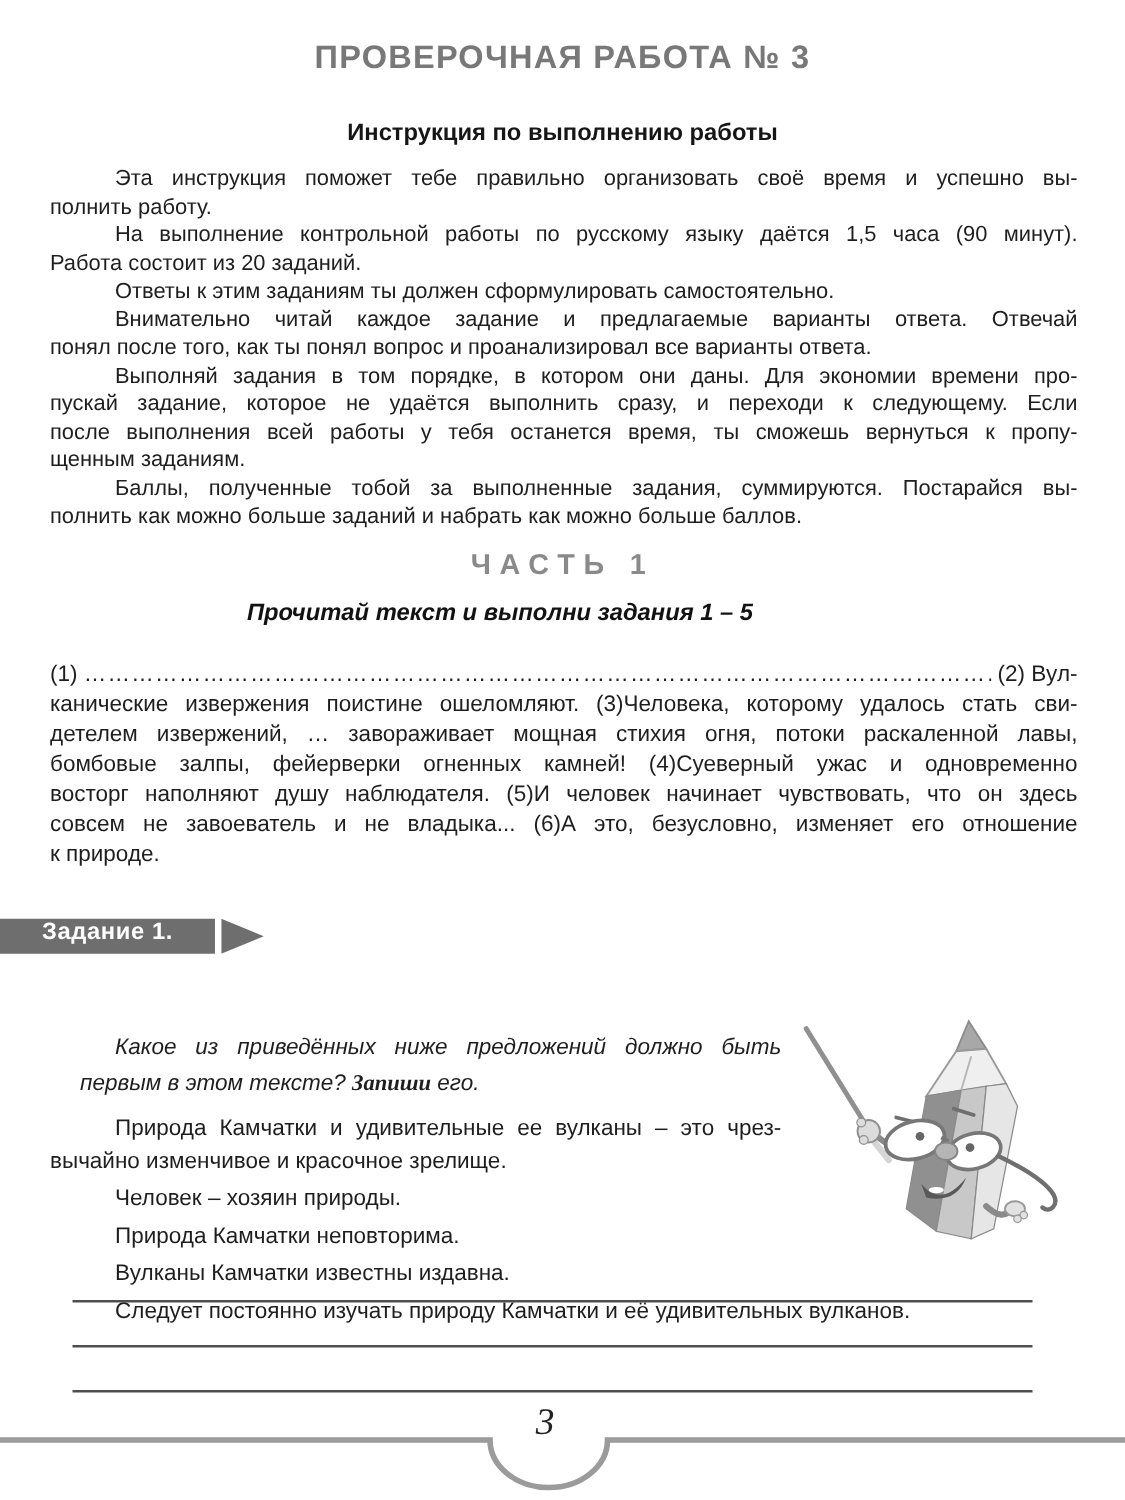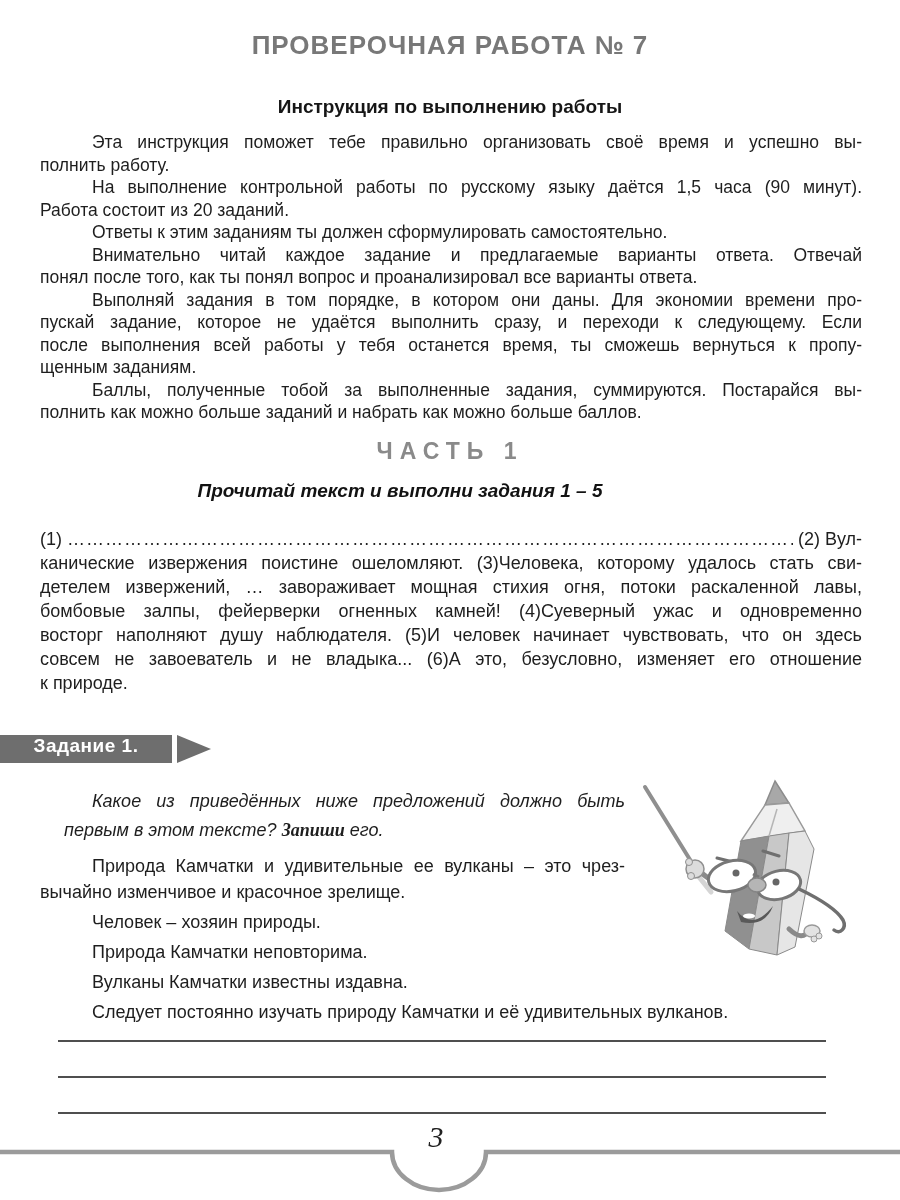--- a/index.html
+++ b/index.html
@@ -65,7 +65,7 @@
 
 <div class="page">
 
-  <div class="title">ПРОВЕРОЧНАЯ РАБОТА № 7</div>
+  <div class="title">ПРОВЕРОЧНАЯ РАБОТА № 3</div>
 
   <div class="subtitle">Инструкция по выполнению работы</div>
 

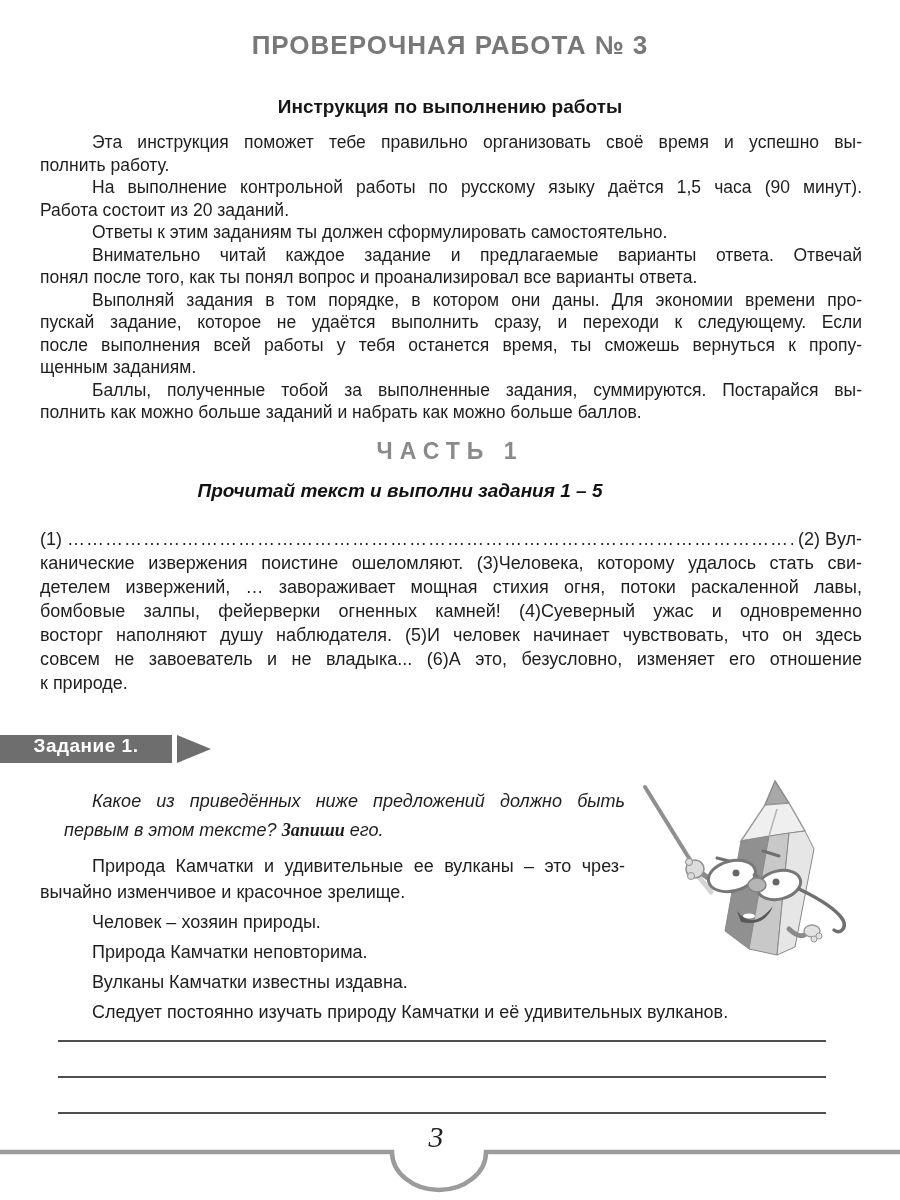--- a/index.html
+++ b/index.html
@@ -46,7 +46,7 @@
   }
   .banner-arrow{margin-left:5px;display:block;}
   .task-body{
-    position:absolute;top:785px;left:40px;right:38px;font-size:18px;
+    position:absolute;top:821px;left:40px;right:38px;font-size:18px;
   }
   .pencil{float:right;width:225px;height:180px;margin:-6px 0 0 12px;}
   .q{font-style:italic;line-height:29px;padding-top:2px;}

